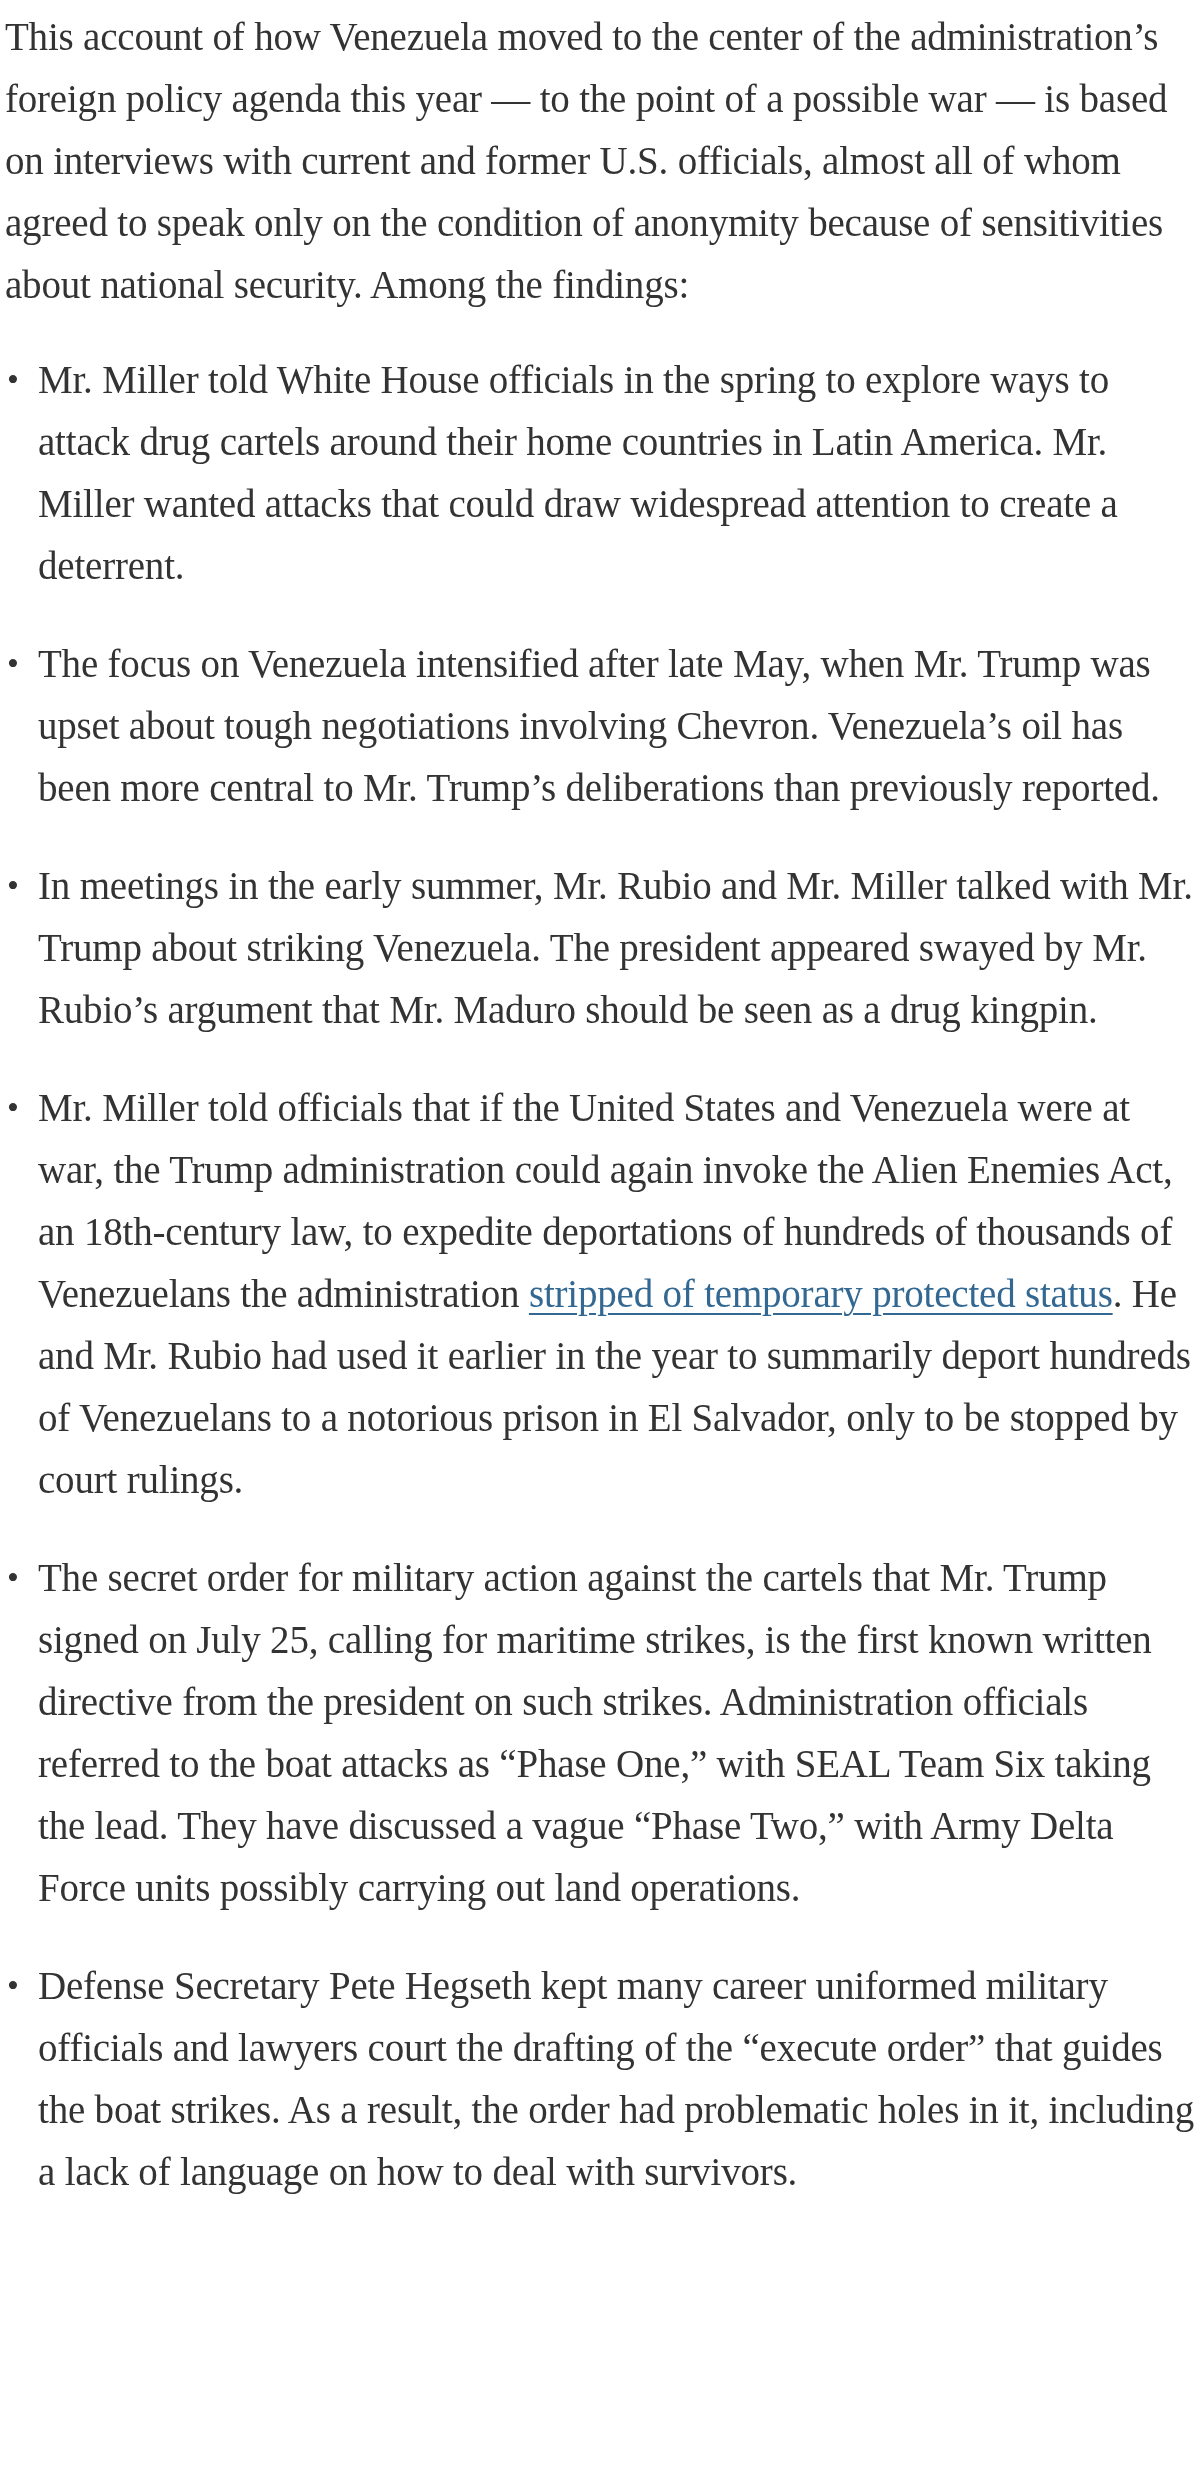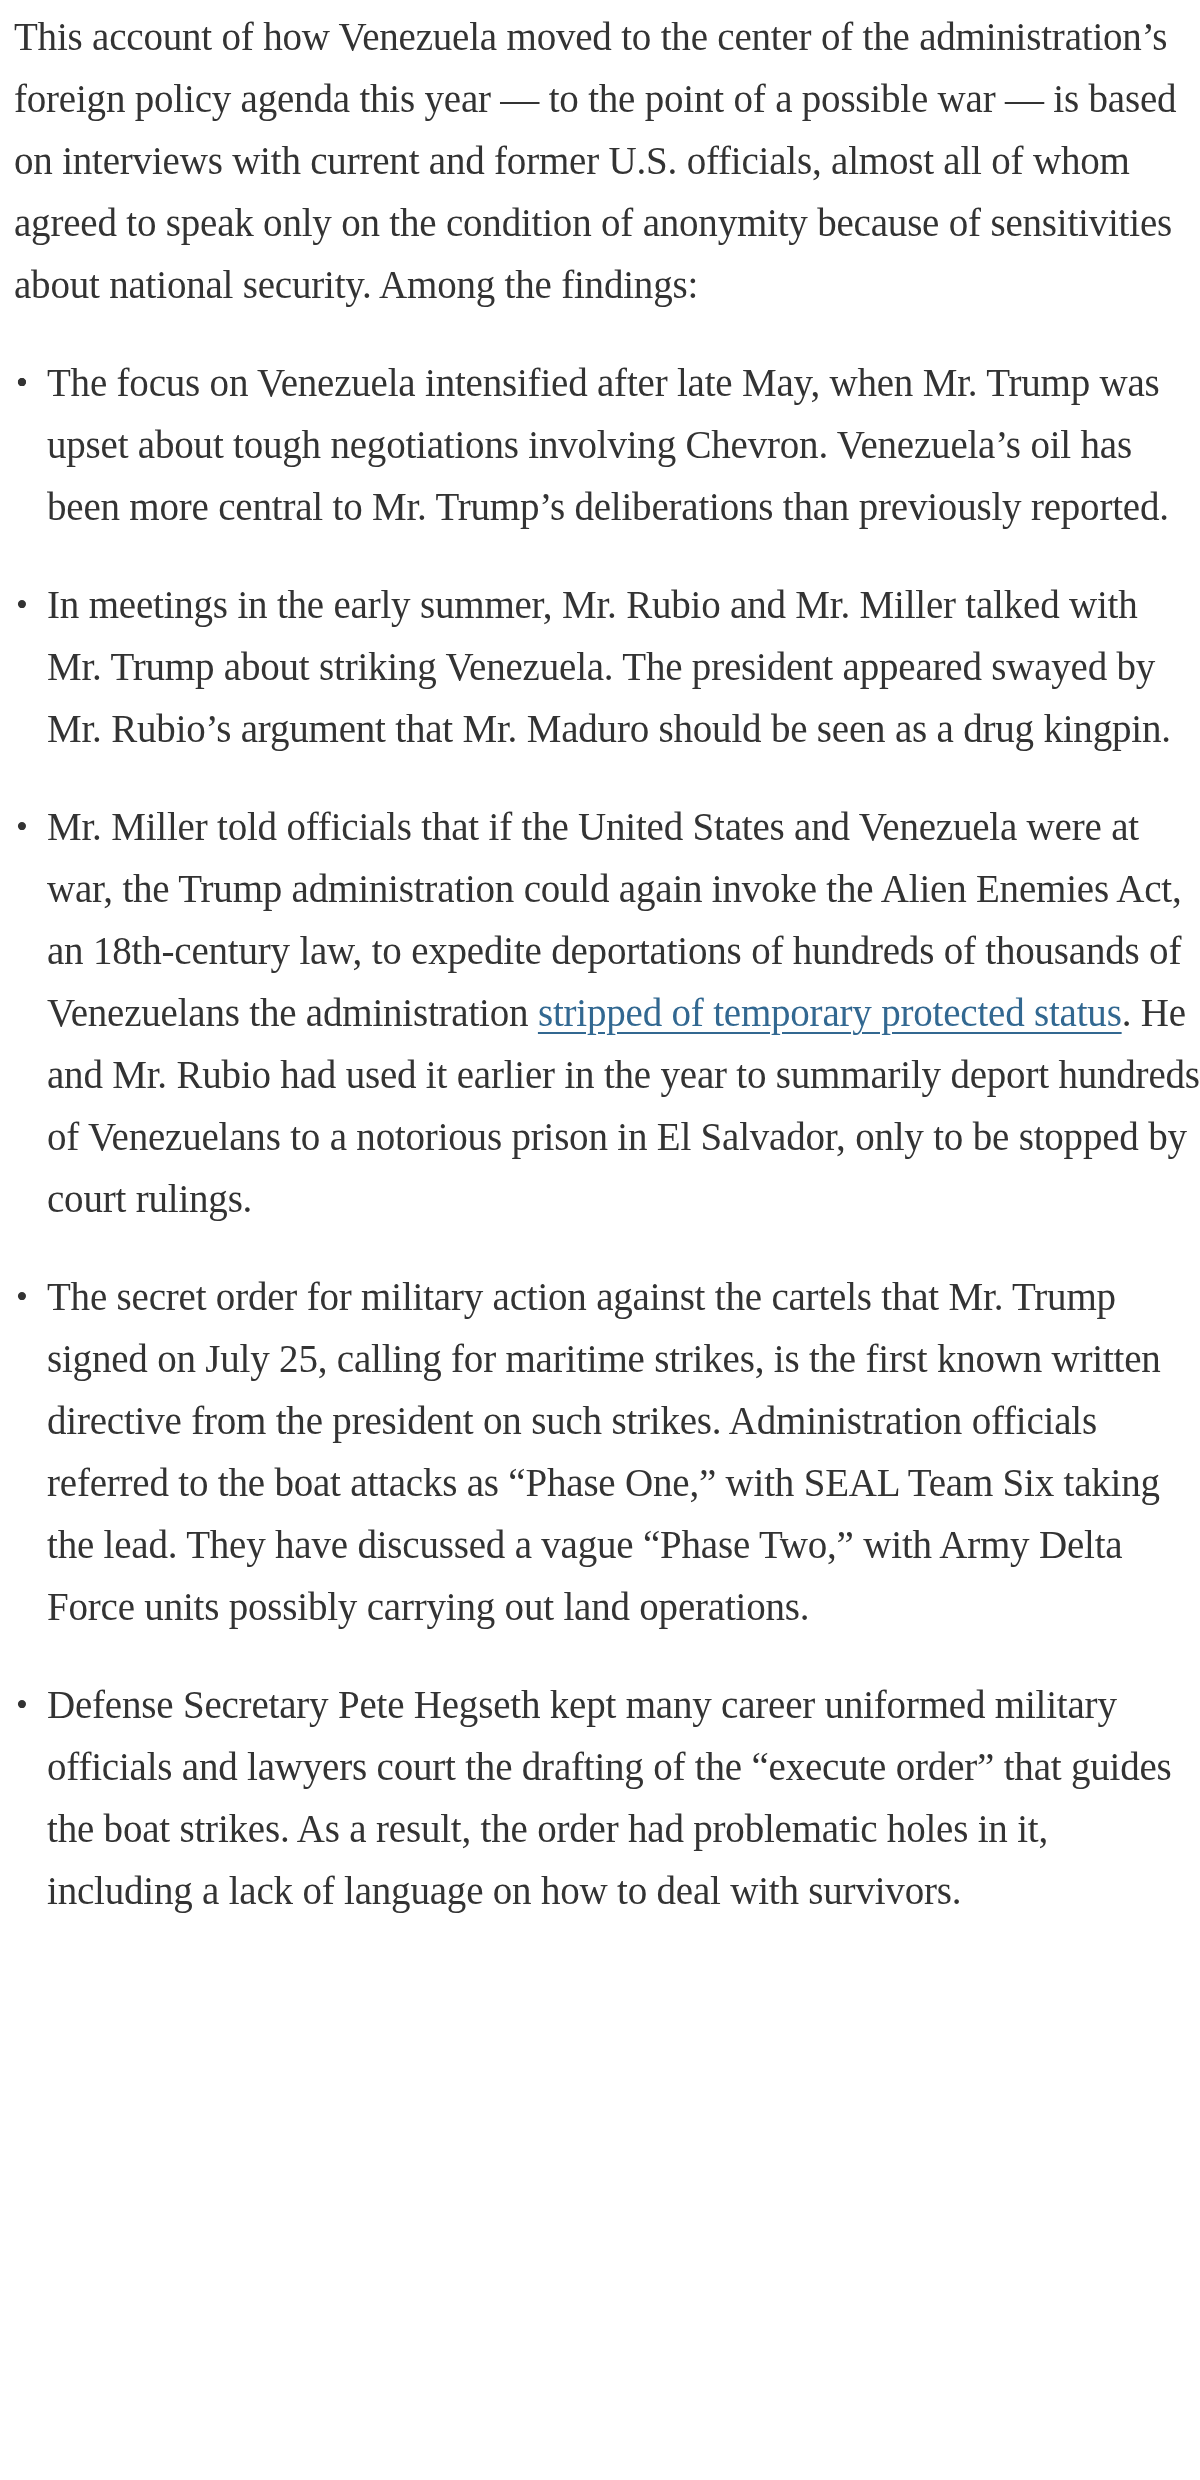--- a/index.html
+++ b/index.html
@@ -16,7 +16,7 @@
   .article-body {
     width: 1200px;
     min-height: 2480px;
-    padding: 6px 0 40px 14px;
+    padding: 6px 0 40px 5px;
     font-family: "Liberation Serif", "DejaVu Serif", serif;
     font-size: 39px;
     line-height: 62px;

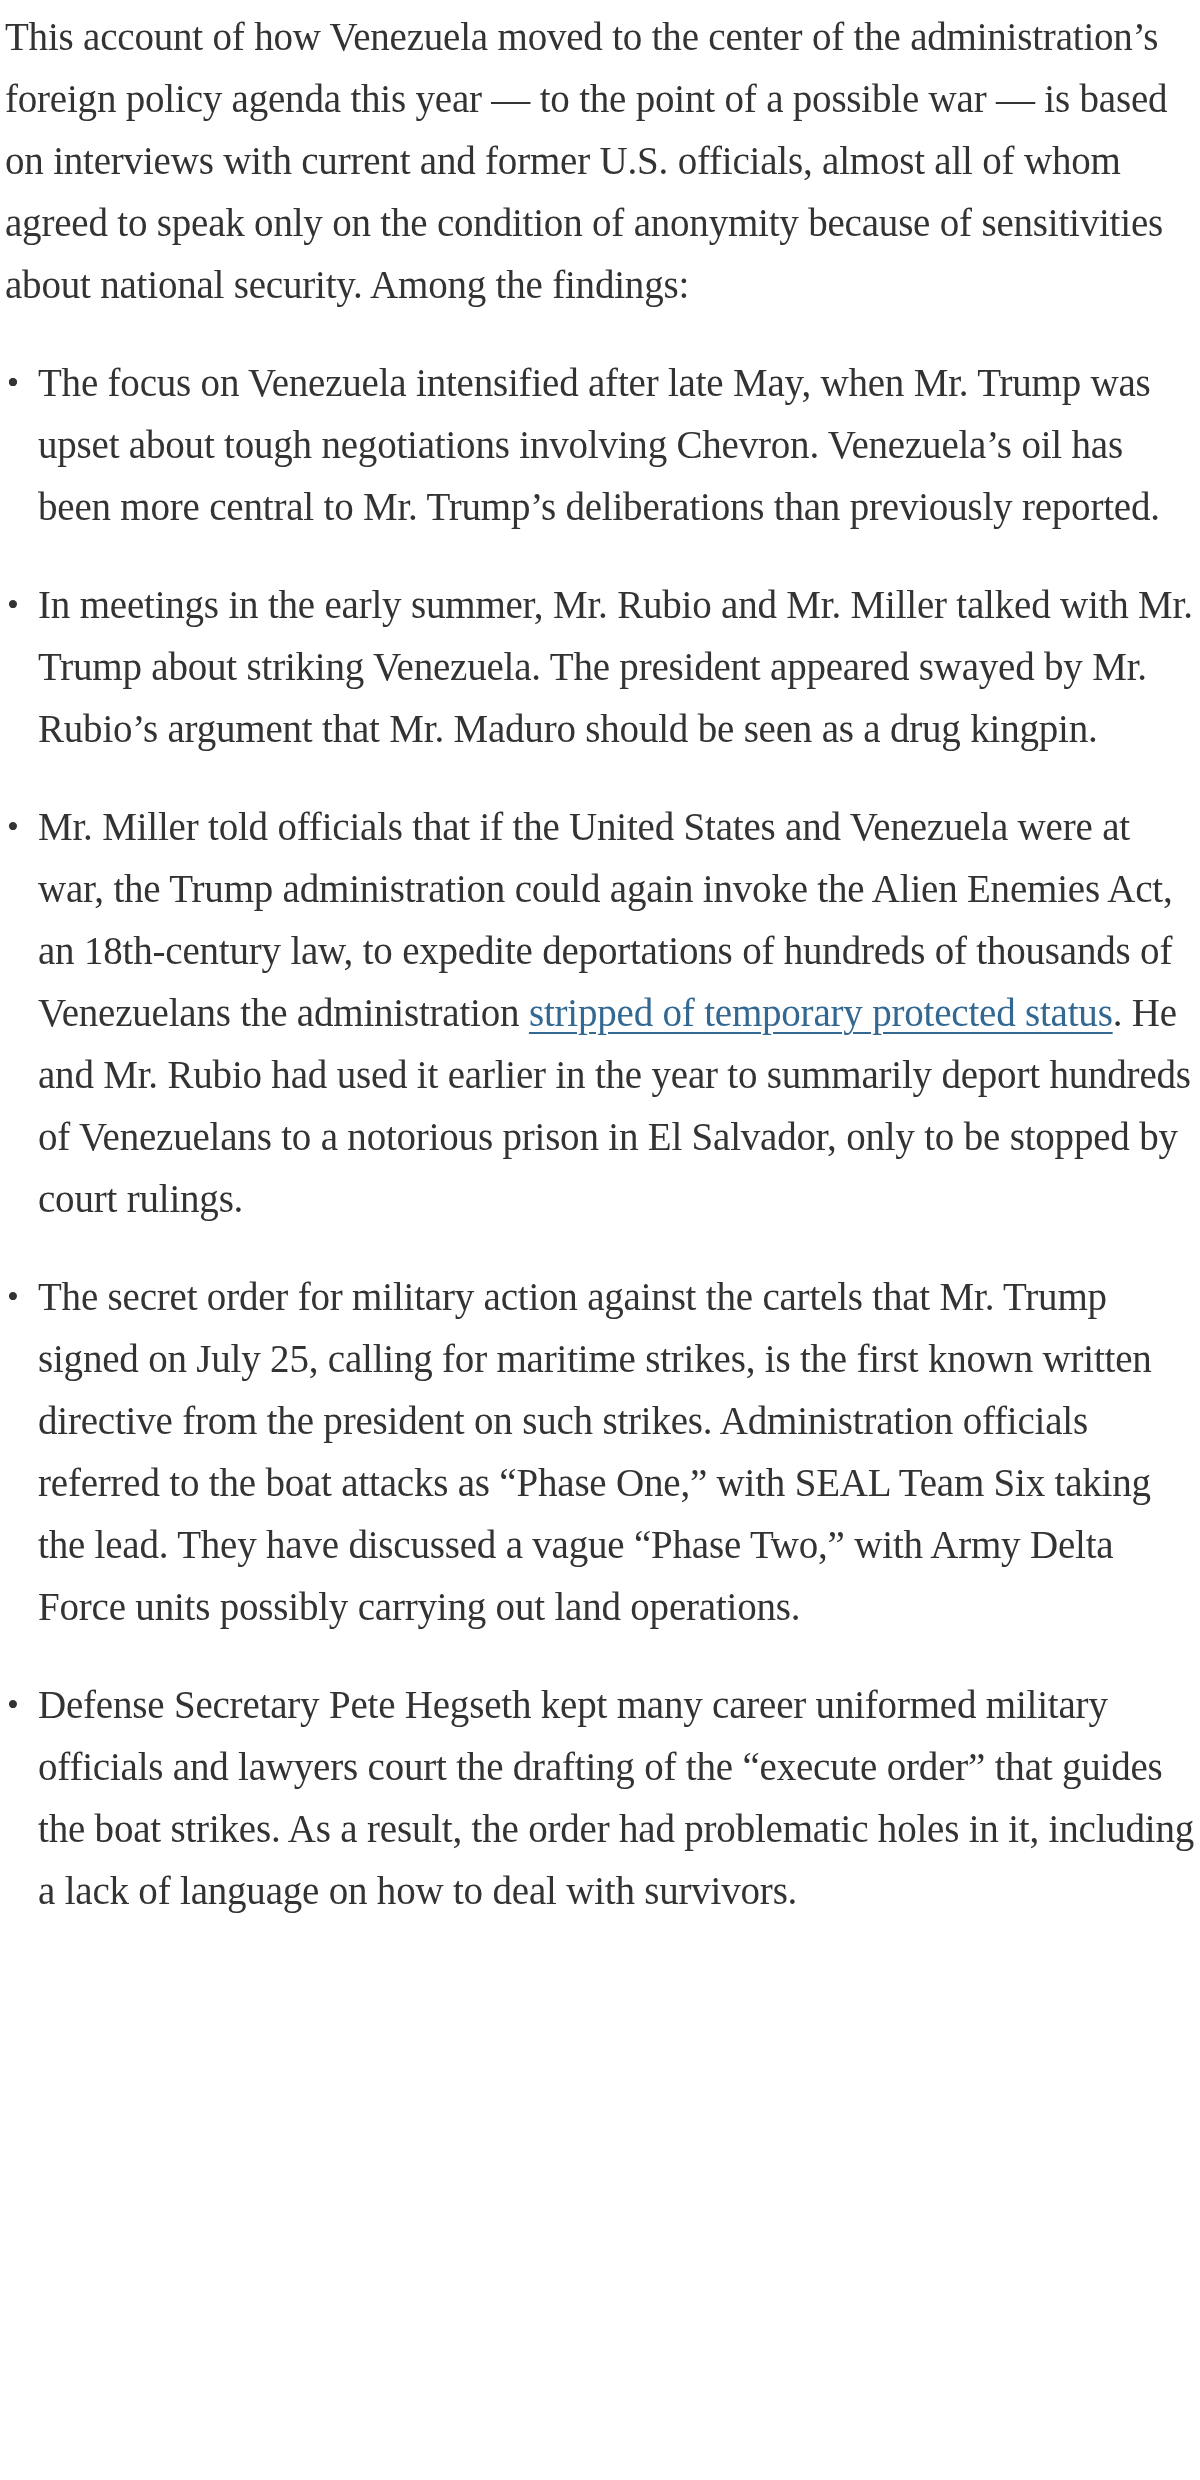--- a/index.html
+++ b/index.html
@@ -59,7 +59,7 @@
 <main class="article-body">
   <p class="intro-paragraph">This account of how Venezuela moved to the center of the administration’s foreign policy agenda this year — to the point of a possible war — is based on interviews with current and former U.S. officials, almost all of whom agreed to speak only on the condition of anonymity because of sensitivities about national security. Among the findings:</p>
   <ul class="findings-list" id="findings-list">
-      <li><span class="bullet-marker">•</span></li>
+      <li><span class="bullet-marker">•</span><span><span>Mr. Miller told White House officials in the spring to explore ways to attack drug cartels around their home countries in Latin America. Mr. Miller wanted attacks that could draw widespread attention to create a deterrent.</span></span></li>
       <li><span class="bullet-marker">•</span><span><span>The focus on Venezuela intensified after late May, when Mr. Trump was upset about tough negotiations involving Chevron. Venezuela’s oil has been more central to Mr. Trump’s deliberations than previously reported.</span></span></li>
       <li><span class="bullet-marker">•</span><span><span>In meetings in the early summer, Mr. Rubio and Mr. Miller talked with Mr. Trump about striking Venezuela. The president appeared swayed by Mr. Rubio’s argument that Mr. Maduro should be seen as a drug kingpin.</span></span></li>
       <li><span class="bullet-marker">•</span><span><span>Mr. Miller told officials that if the United States and Venezuela were at war, the Trump administration could again invoke the Alien Enemies Act, an 18th-century law, to expedite deportations of hundreds of thousands of Venezuelans the administration </span><a class="inline-link" href="#">stripped of temporary protected status</a><span>. He and Mr. Rubio had used it earlier in the year to summarily deport hundreds of Venezuelans to a notorious prison in El Salvador, only to be stopped by court rulings.</span></span></li>

